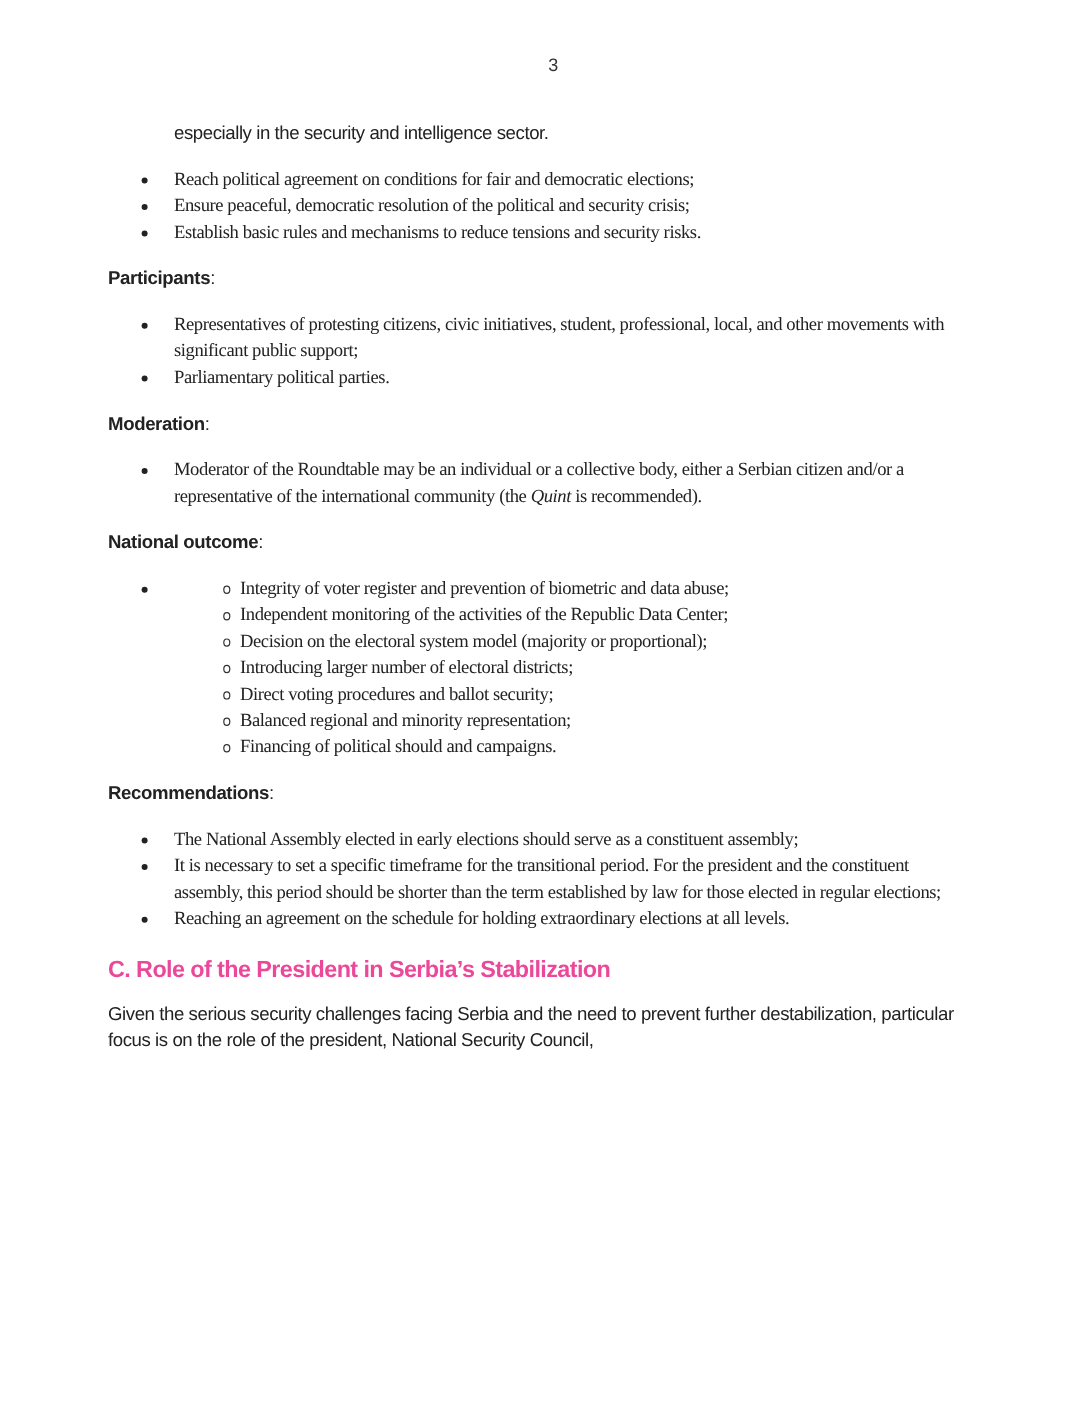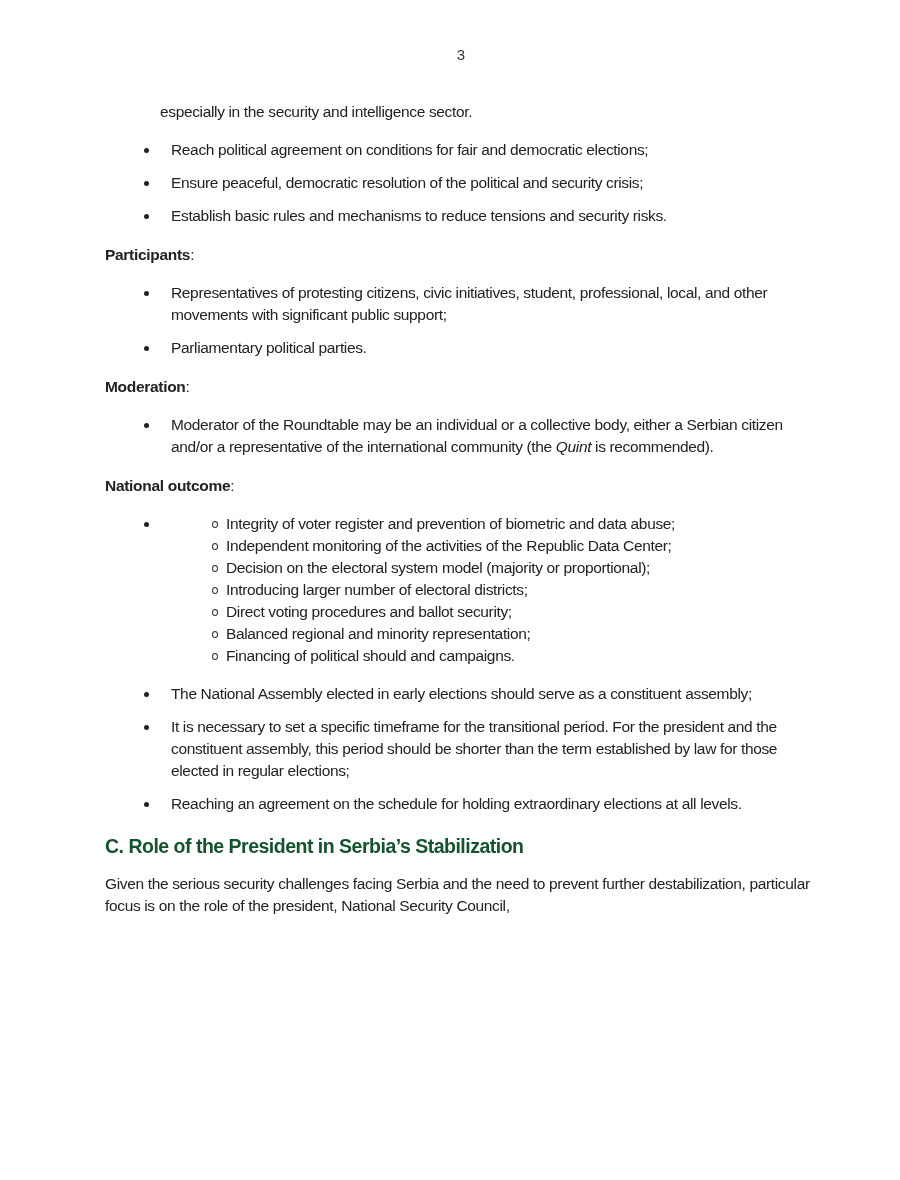--- a/index.html
+++ b/index.html
@@ -13,7 +13,7 @@
     font-size: 15px; color: #333;
   }
   .content {
-    position: absolute; left: 105px; top: 101px; width: 720px;
+    position: absolute; left: 90px; top: 101px; width: 720px;
     font-size: 15.5px; line-height: 22px; letter-spacing: -0.35px;
   }
   .cont-line { margin: 0 0 0 55px; }

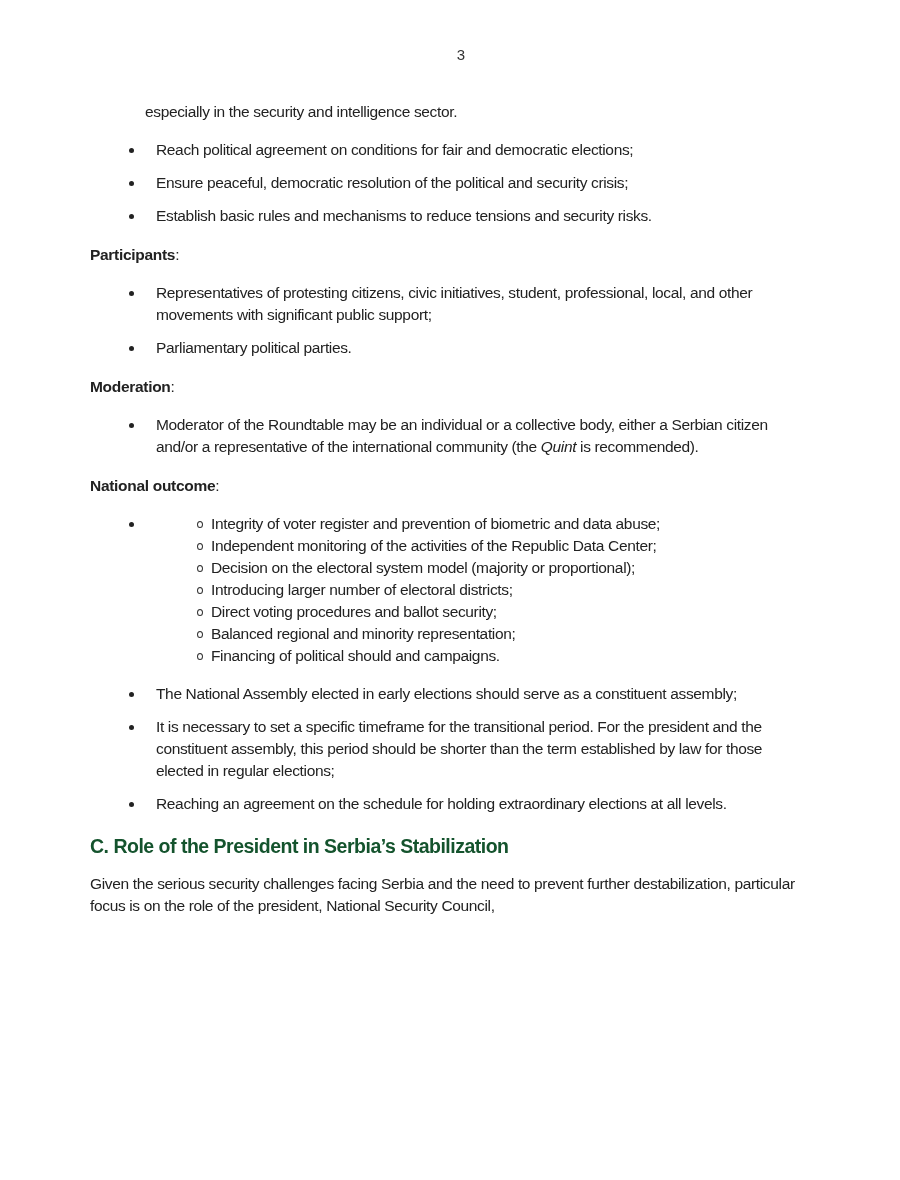--- a/index.html
+++ b/index.html
@@ -20,7 +20,7 @@
   .section-label { margin: 17px 0 0 0; }
   .section-label .bold { font-weight: bold; letter-spacing: -0.3px; }
   ul.bullets { list-style: none; margin: 16px 0 0 0; padding: 0; }
-  ul.bullets > li { position: relative; padding-left: 55px; margin: 11px; }
+  ul.bullets > li { position: relative; padding-left: 55px; margin: 0; font-family: Liberation Serif, serif; }
   ul.bullets > li > .dot {
     position: absolute; left: 28px; top: 9px; width: 5px; height: 5px;
     background: #222; border-radius: 50%;

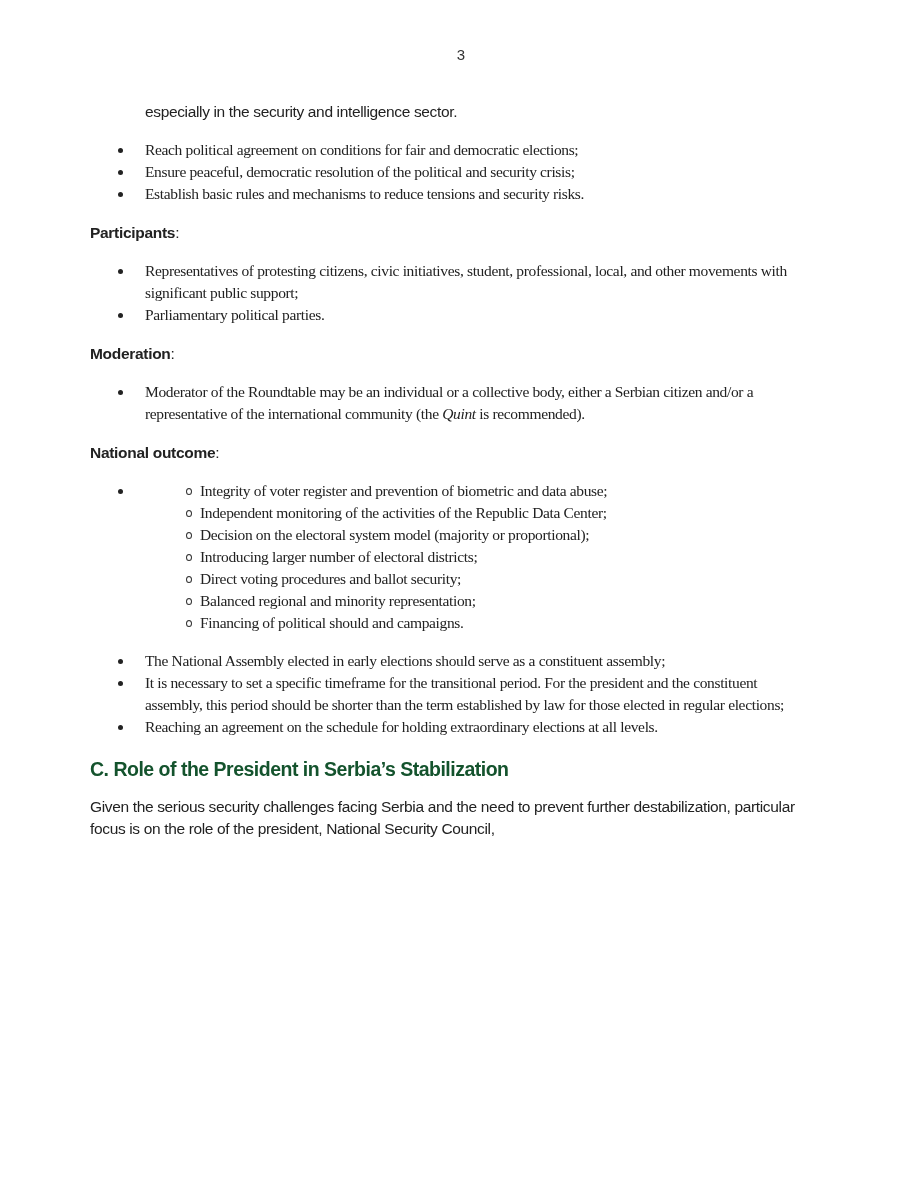--- a/index.html
+++ b/index.html
@@ -87,6 +87,7 @@
   </div>
 
   <div>
+    <p class="section-label"><span class="bold">Recommendations</span><span>:</span></p>
     <ul class="bullets">
       <li><span class="dot"></span><span>The National Assembly elected in early elections should serve as a constituent assembly;</span></li>
       <li><span class="dot"></span><span>It is necessary to set a specific timeframe for the transitional period. For the president and the constituent assembly, this period should be shorter than the term established by law for those elected in regular elections;</span></li>

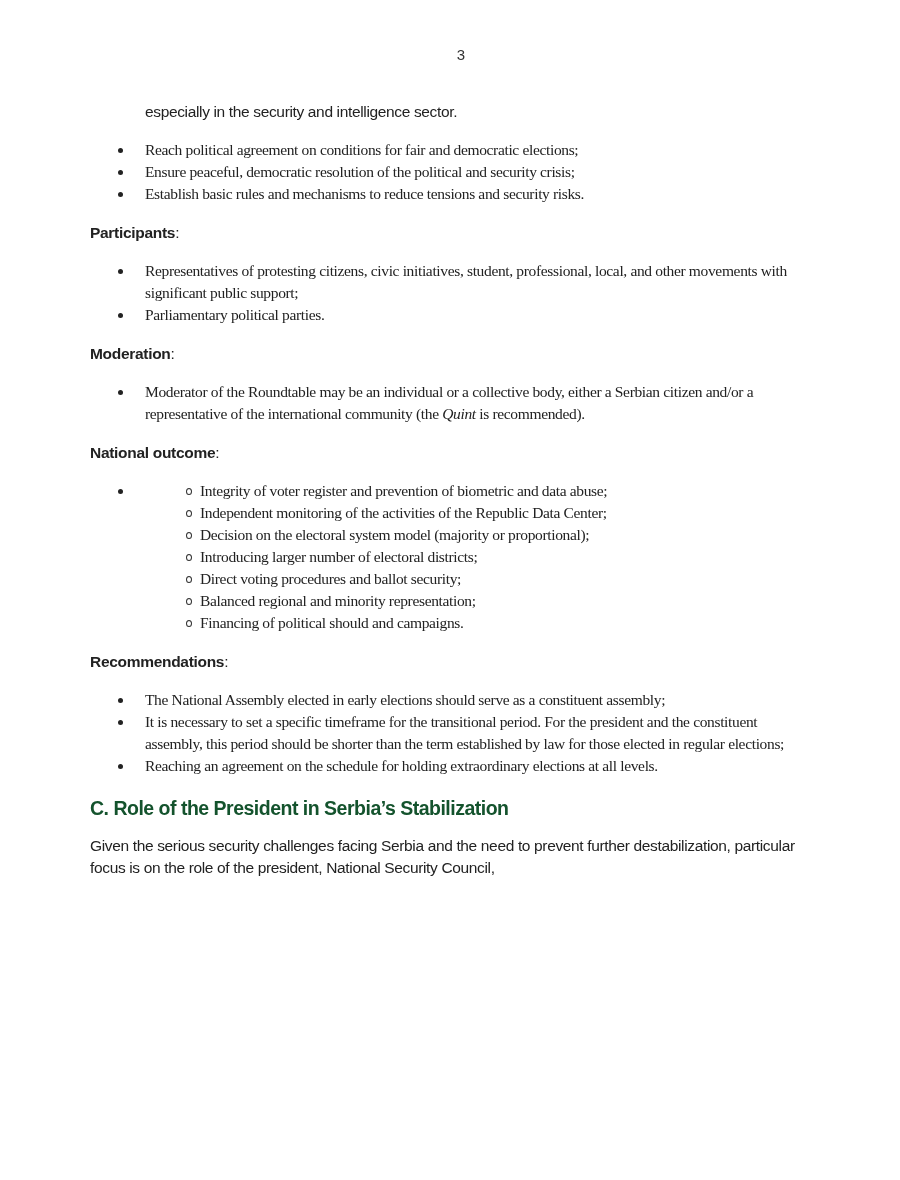--- a/index.html
+++ b/index.html
@@ -33,7 +33,7 @@
   }
   .section-heading {
     margin: 18px 0 0 0; font-size: 19.5px; line-height: 26px; font-weight: bold;
-    letter-spacing: -0.5px; color: #14532d;
+    letter-spacing: -0.5px; color: #ec4899;
   }
   .para { margin: 14px 0 0 0; }
   i { font-style: italic; }

